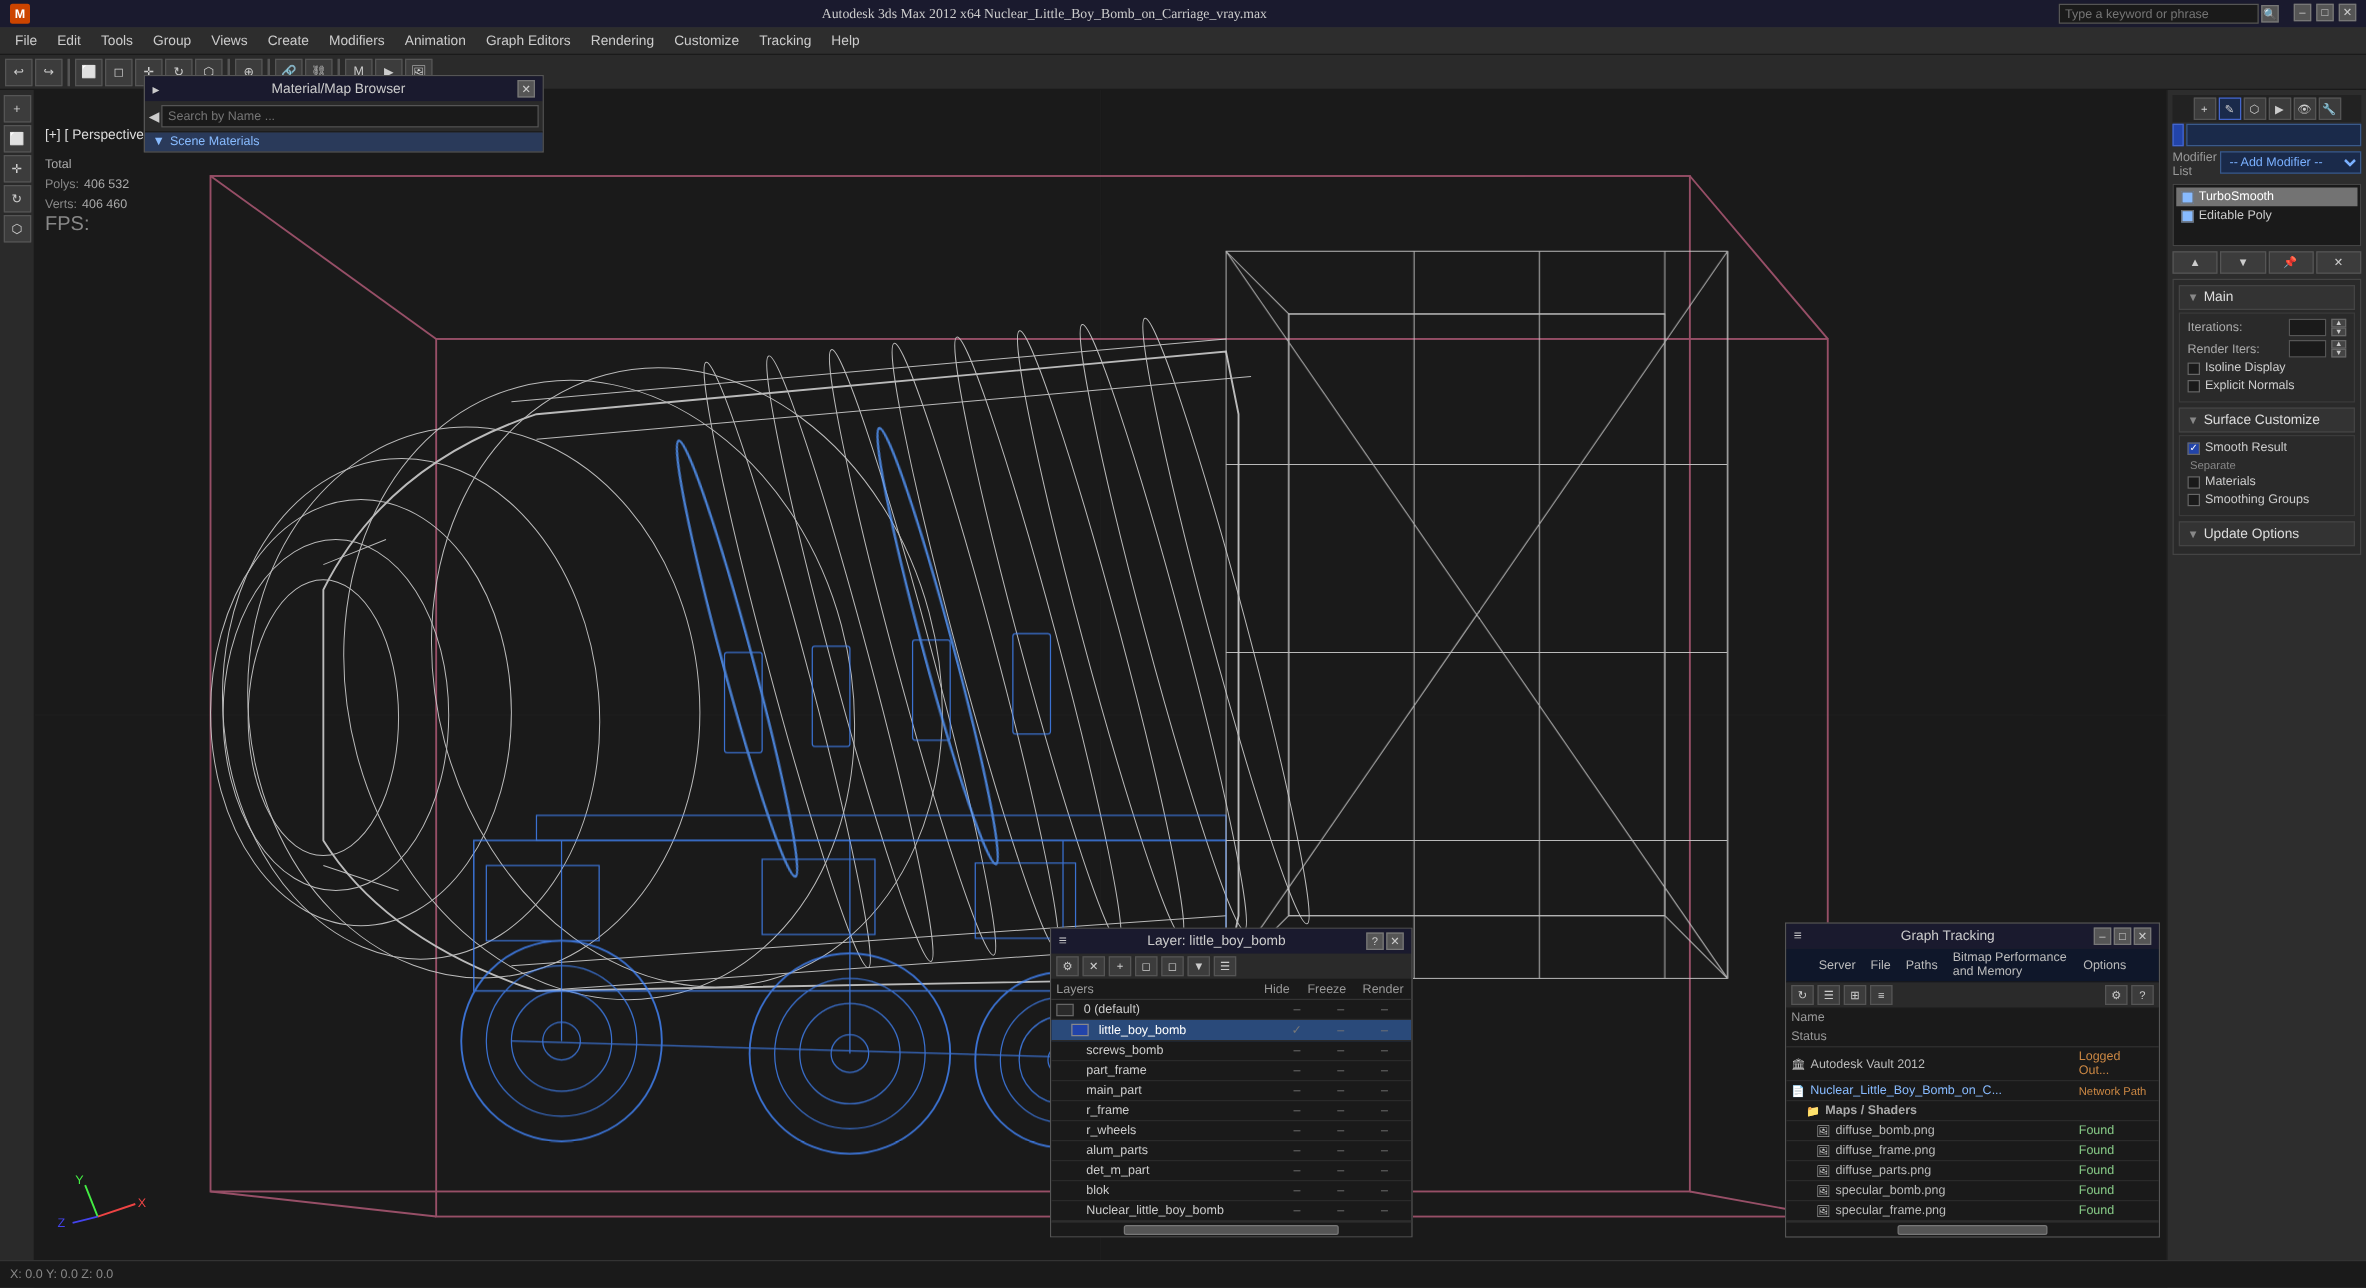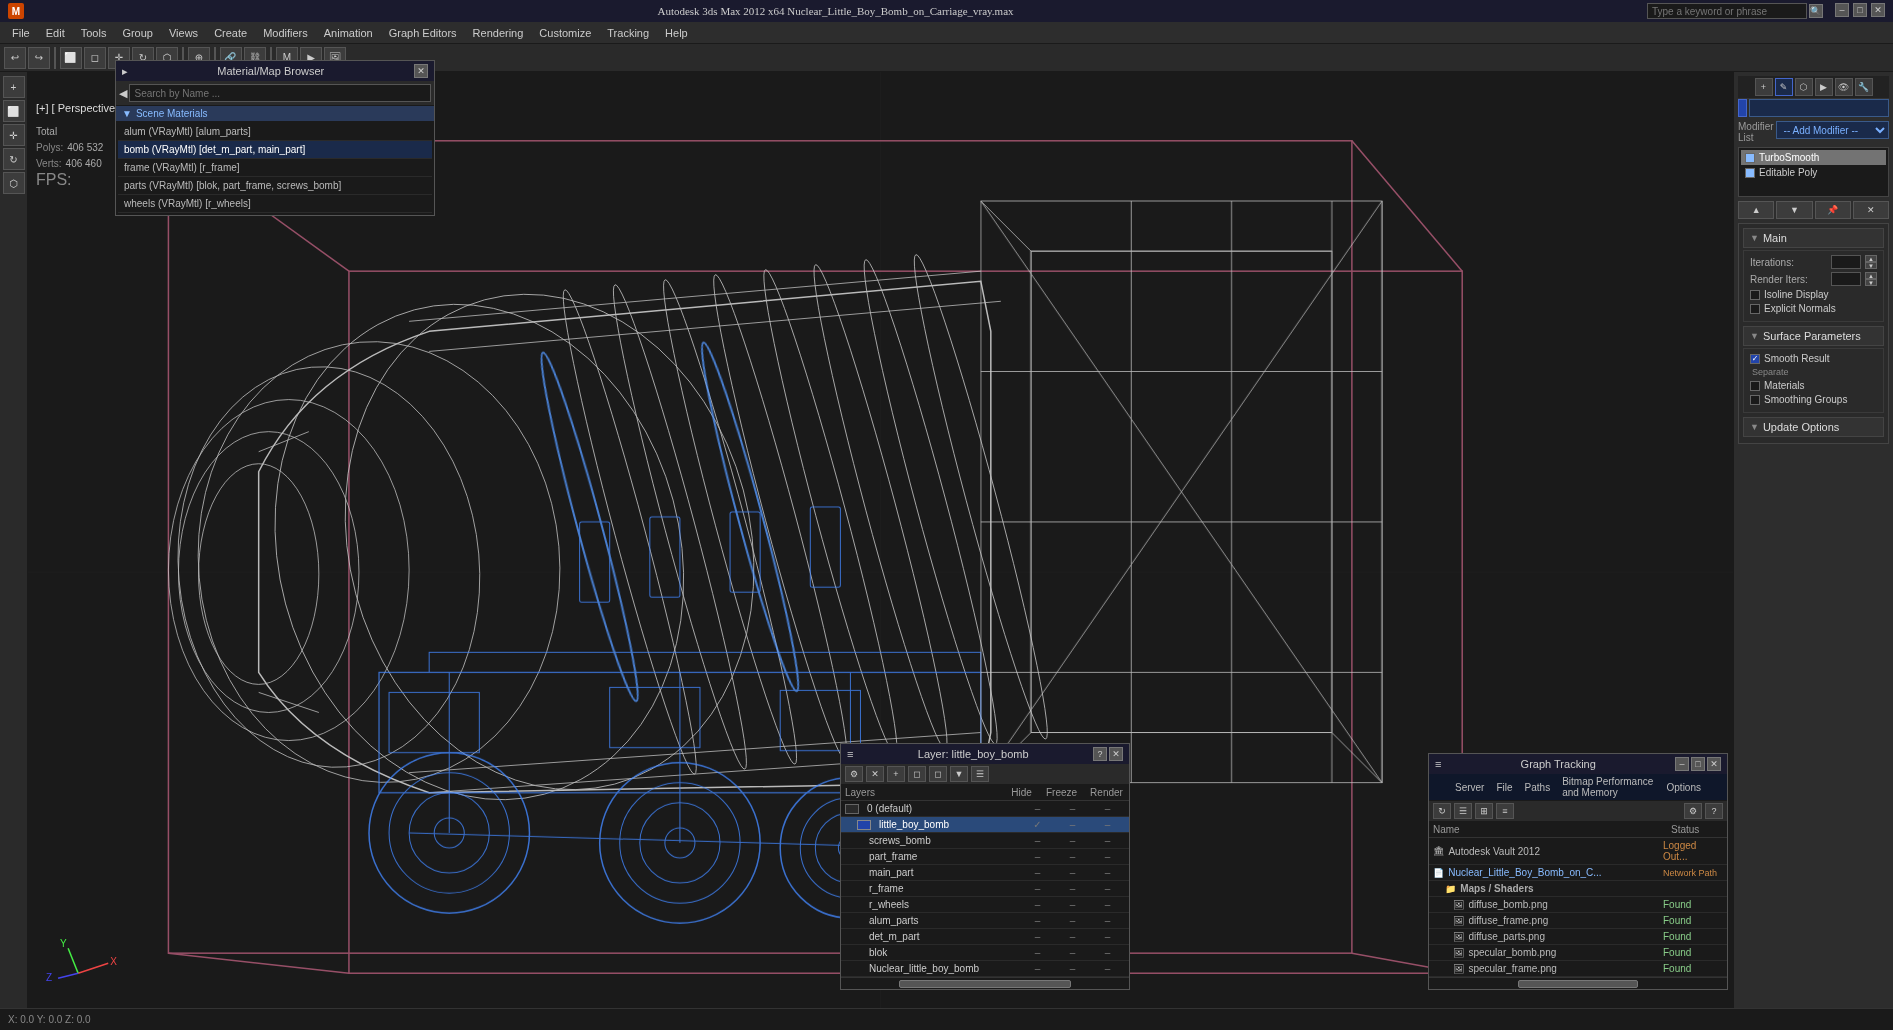--- a/index.html
+++ b/index.html
@@ -900,13 +900,6 @@
     <span>▼</span>
     <span>Scene Materials</span>
   </div>
-  <div class="matbrowser-list">
-    <div class="matbrowser-item">alum (VRayMtl) [alum_parts]</div>
-    <div class="matbrowser-item selected">bomb (VRayMtl) [det_m_part, main_part]</div>
-    <div class="matbrowser-item">frame (VRayMtl) [r_frame]</div>
-    <div class="matbrowser-item">parts (VRayMtl) [blok, part_frame, screws_bomb]</div>
-    <div class="matbrowser-item">wheels (VRayMtl) [r_wheels]</div>
-  </div>
 </div>
 
 <div id="layer-panel">

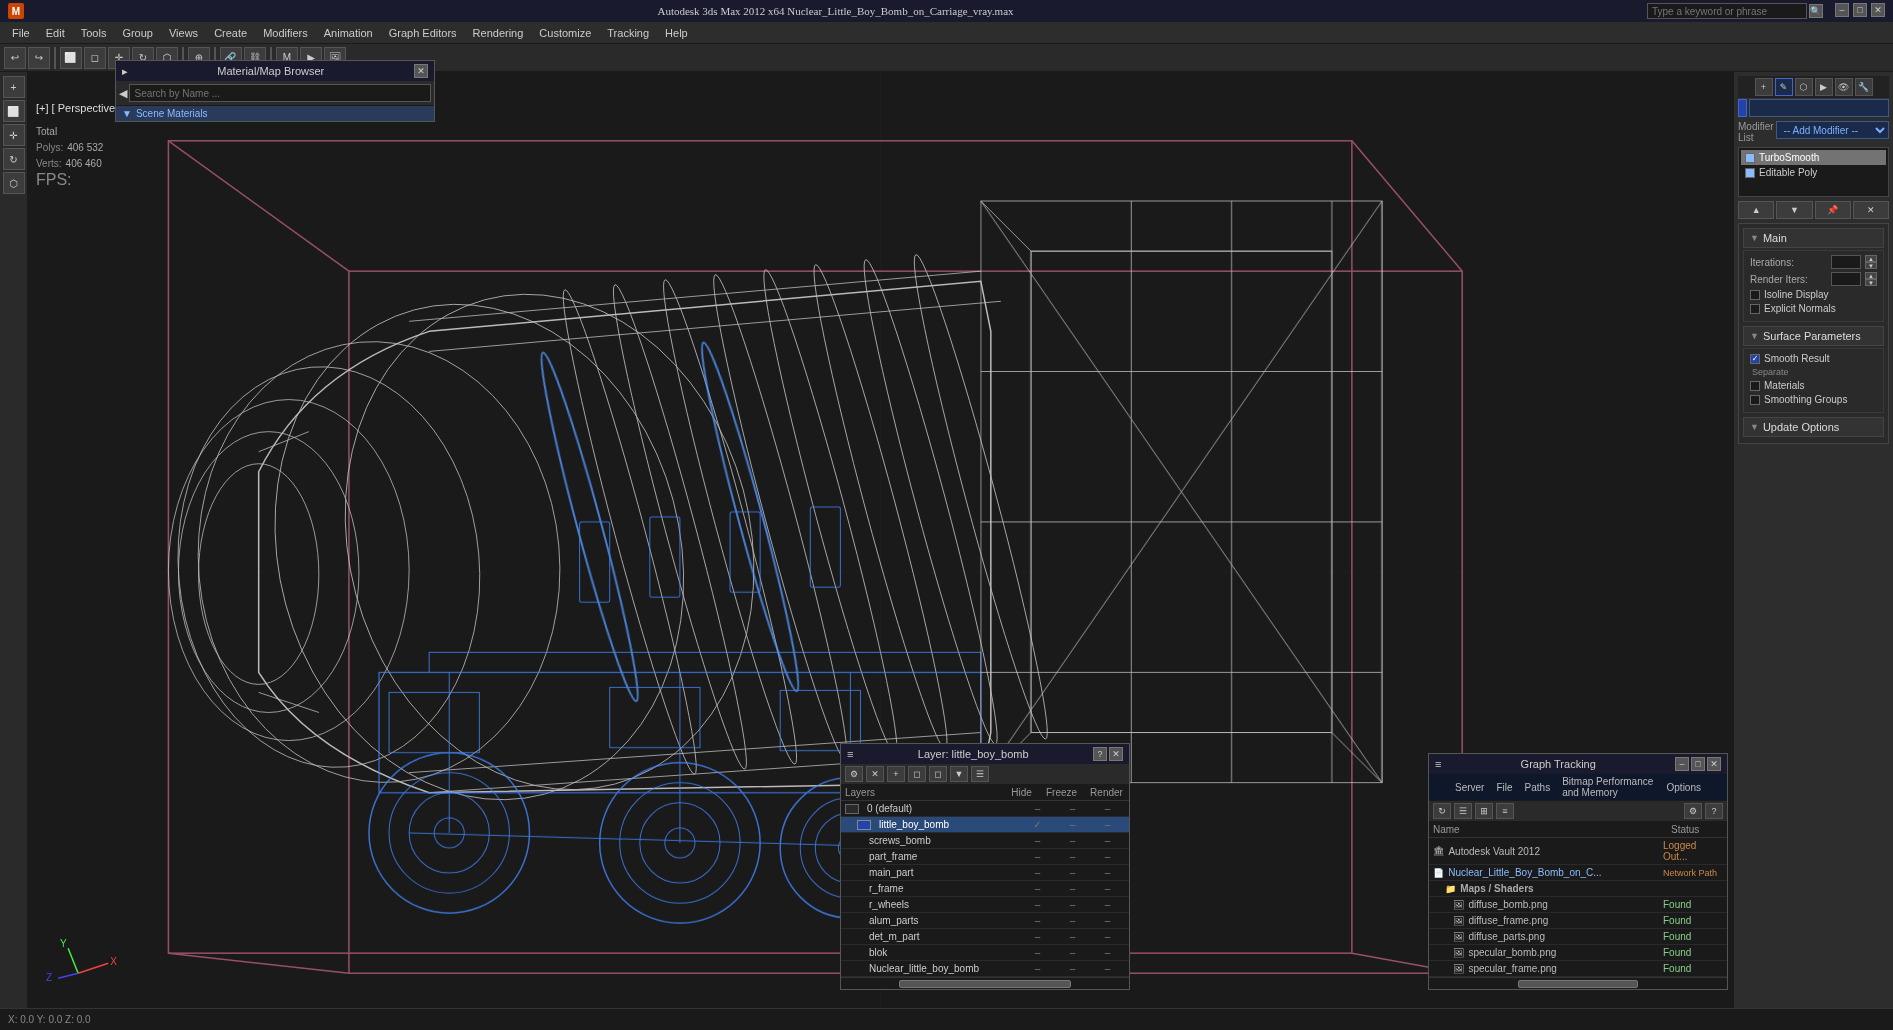--- a/index.html
+++ b/index.html
@@ -859,7 +859,7 @@
 
       <div class="rollout-header">
         <span class="section-arrow">▼</span>
-        <span>Surface Parameters</span>
+        <span>Surface Customize</span>
       </div>
       <div class="rollout-content">
         <div class="checkbox-row">

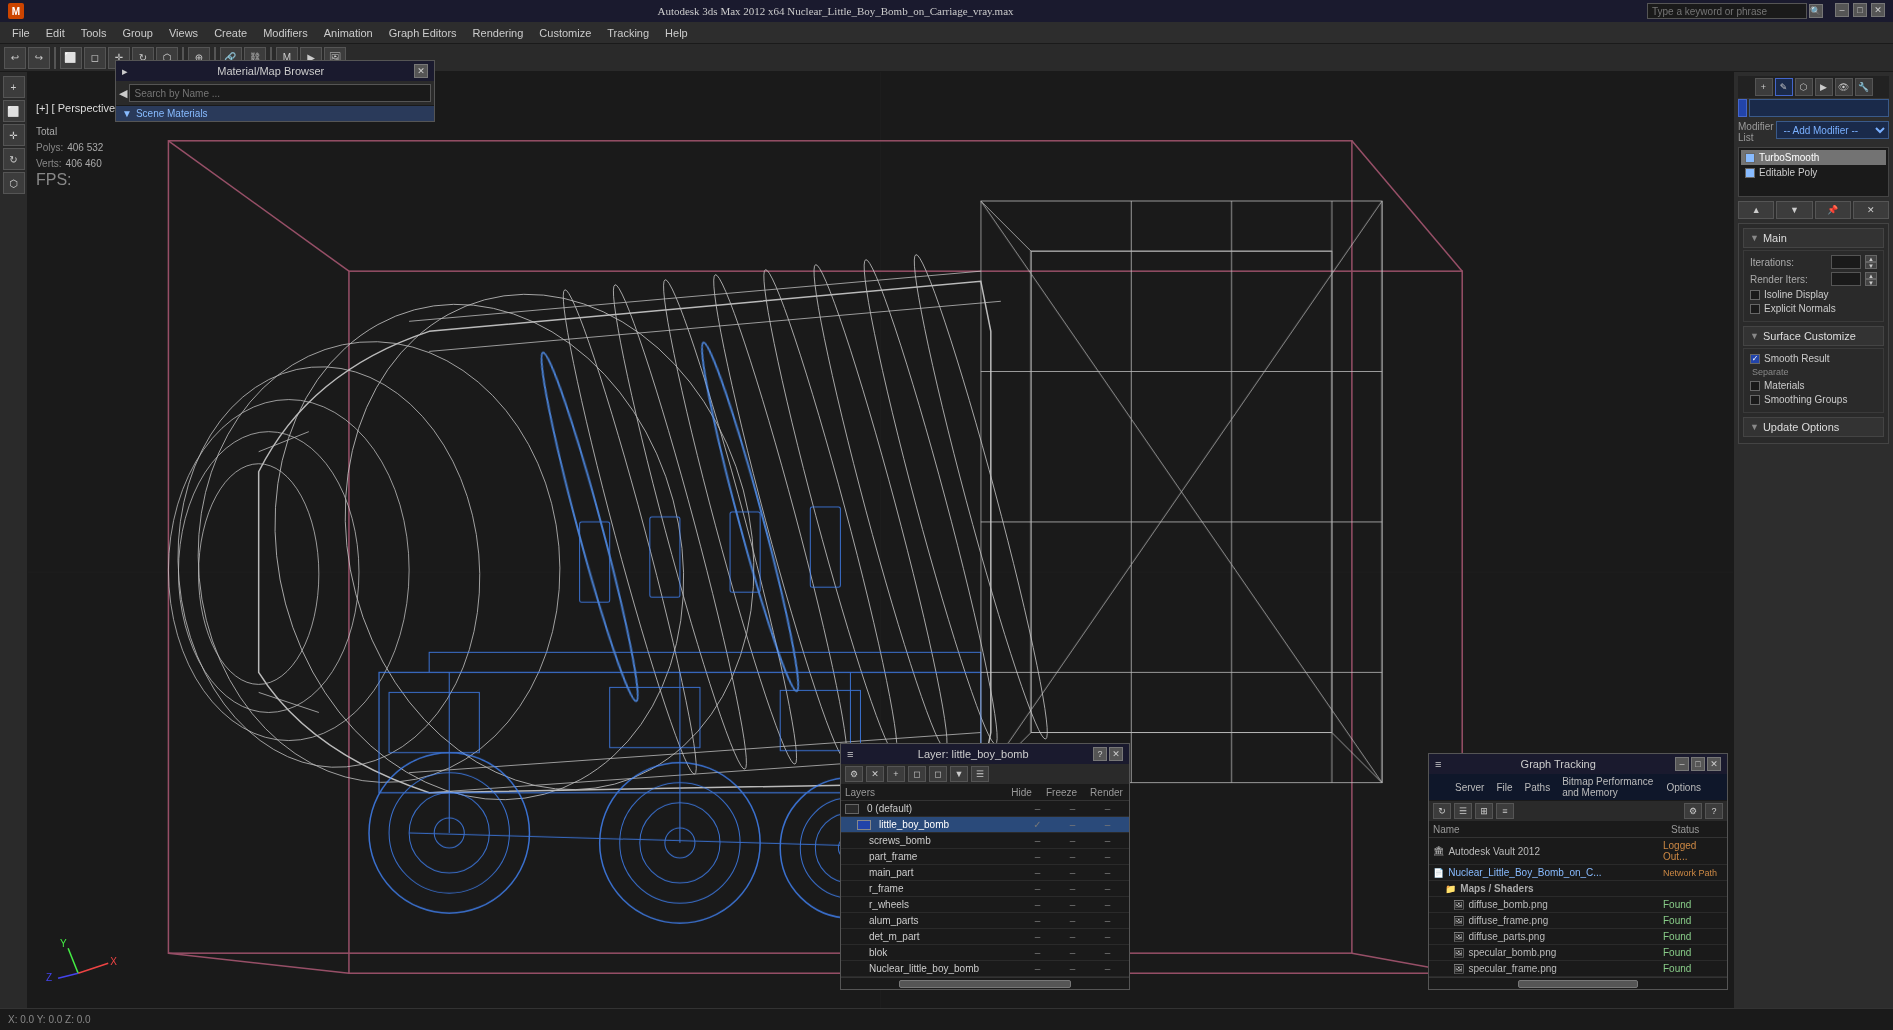--- a/index.html
+++ b/index.html
@@ -470,6 +470,7 @@
       display: flex;
       background: #1a1a1a;
       border-bottom: 1px solid #333;
+      flex-direction: column;
     }
     .asset-col {
       font-size: 10px;

